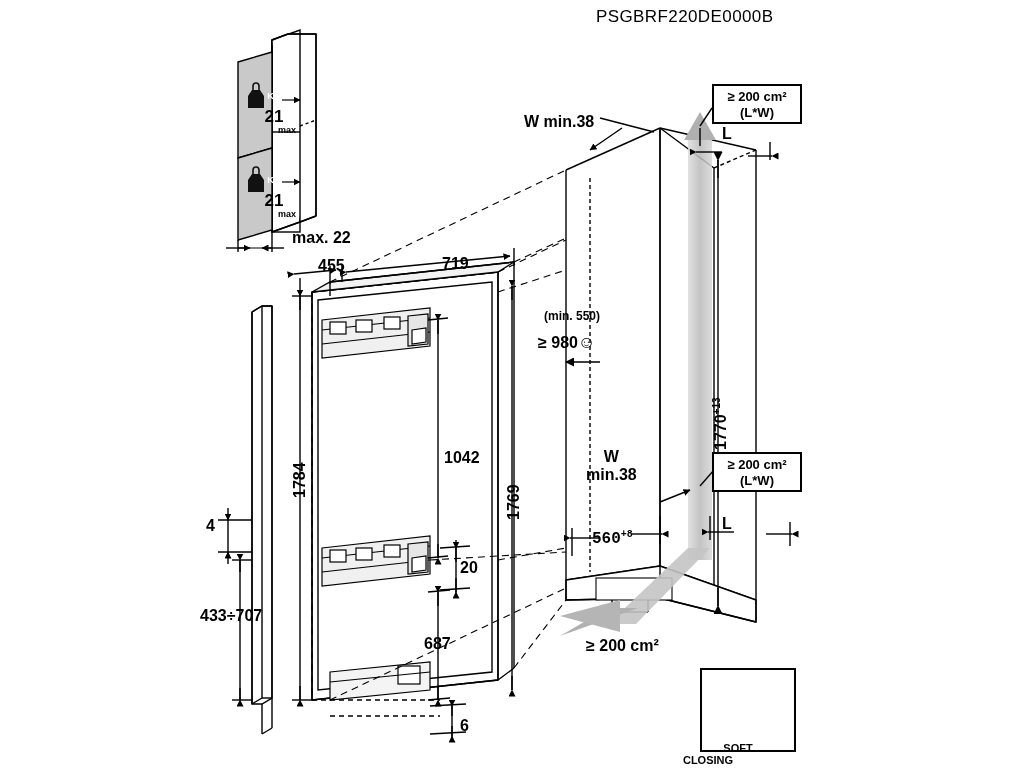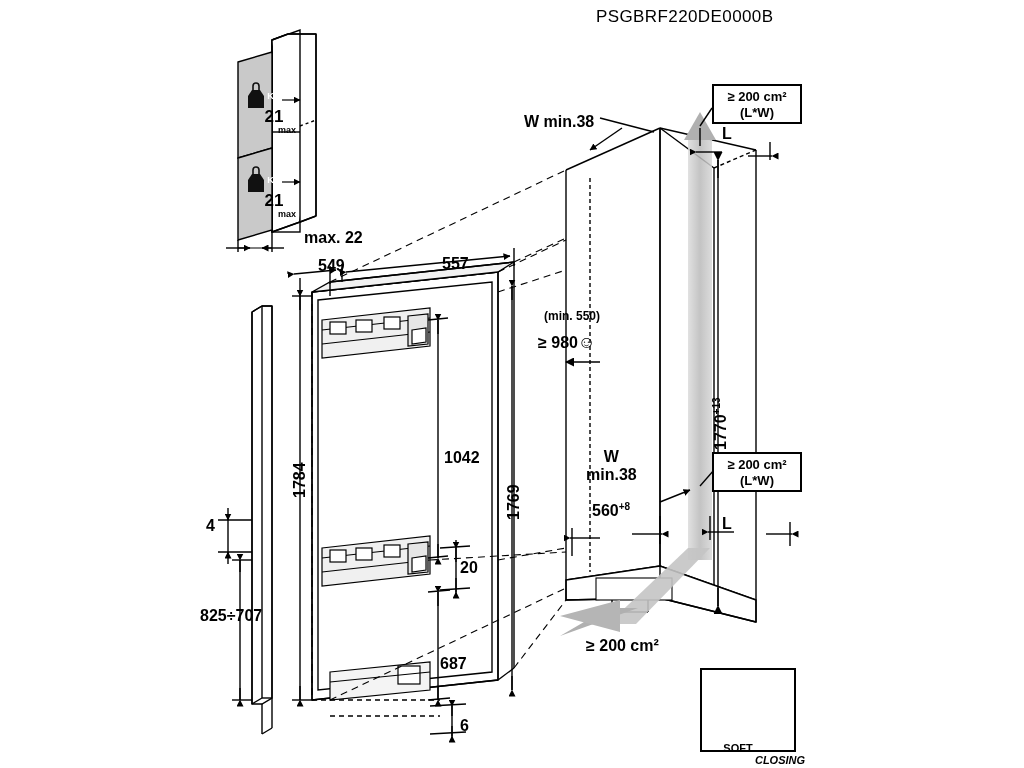--- a/index.html
+++ b/index.html
@@ -374,7 +374,7 @@
   <div class="kgbadge kg-num" style="left:242px; top:192px; width:30px;">21</div>
   <div class="kgbadge kg-max" style="left:242px; top:210px; width:30px;">max</div>
 
-  <div class="lbl dim" style="left:304px; top:230px;">max. 22</div>
+  <div class="lbl dim" style="left:292px; top:230px;">max. 22</div>
 
   <div class="lbl dim" style="left:318px; top:258px;">549</div>
 

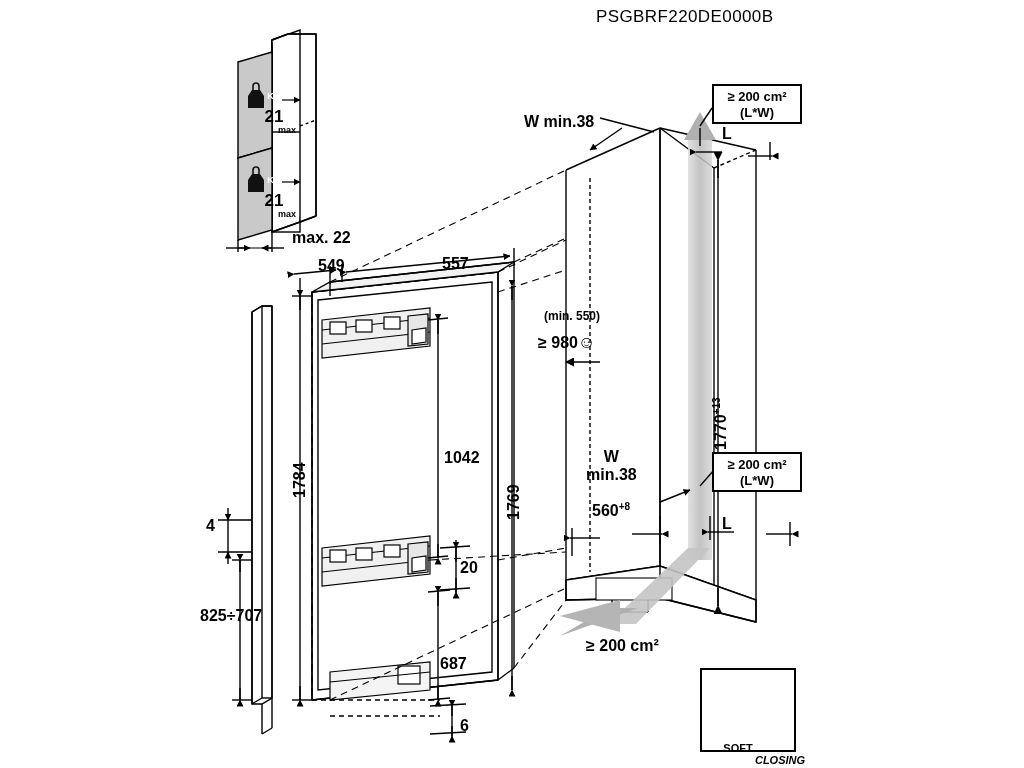--- a/index.html
+++ b/index.html
@@ -376,7 +376,7 @@
 
   <div class="lbl dim" style="left:292px; top:230px;">max. 22</div>
 
-  <div class="lbl dim" style="left:318px; top:258px;">549</div>
+  <div class="lbl dim" style="left:318px; top:258px;">455</div>
 
   <div class="lbl dim" style="left:442px; top:256px;">557</div>
 

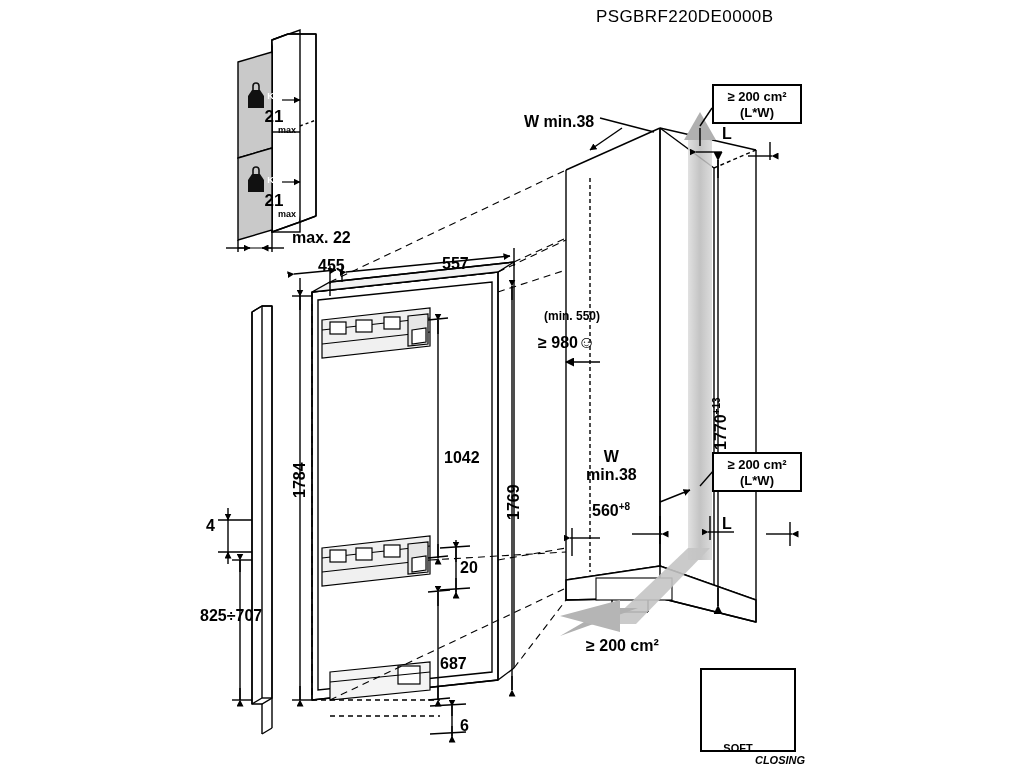--- a/index.html
+++ b/index.html
@@ -378,7 +378,7 @@
 
   <div class="lbl dim" style="left:318px; top:258px;">455</div>
 
-  <div class="lbl dim" style="left:442px; top:256px;">557</div>
+  <div class="lbl dim" style="left:442px; top:256px;">719</div>
 
   <div class="lbl dim vert" style="left:292px; top:498px;">1784</div>
 

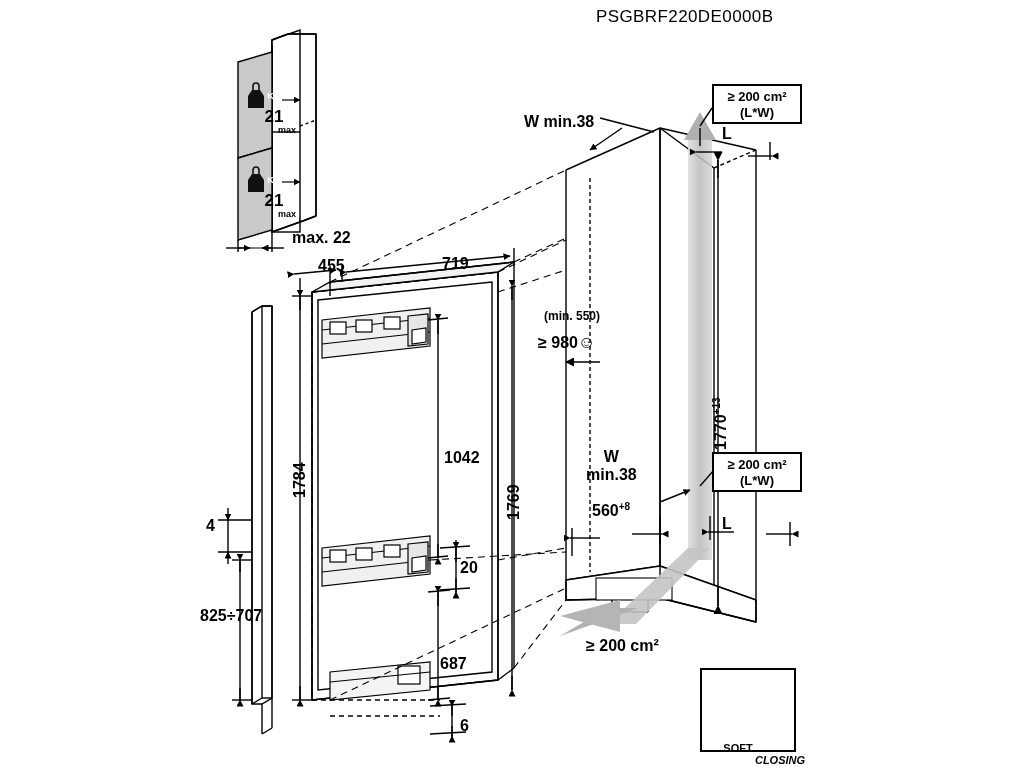--- a/index.html
+++ b/index.html
@@ -412,7 +412,7 @@
     <span>1770</span><span class="sup">+13</span>
   </div>
 
-  <div class="lbl dim" style="left:592px; top:502px;">
+  <div class="lbl dim" style="left:592px; top:530px;font-family:Liberation Mono, monospace;">
     <span>560</span><span class="sup">+8</span>
   </div>
 

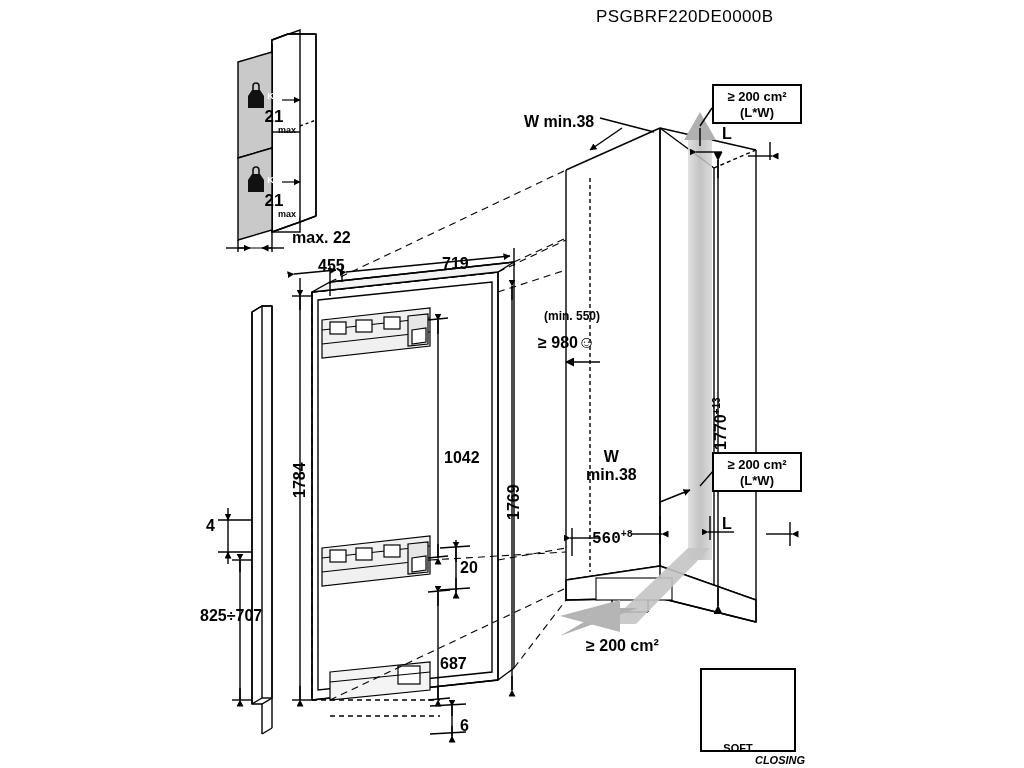--- a/index.html
+++ b/index.html
@@ -394,7 +394,7 @@
 
   <div class="lbl dim" style="left:206px; top:518px;">4</div>
 
-  <div class="lbl dim" style="left:200px; top:608px;">825÷707</div>
+  <div class="lbl dim" style="left:200px; top:608px;">433÷707</div>
 
   <div class="lbl dim" style="left:524px; top:114px;">W min.38</div>
 

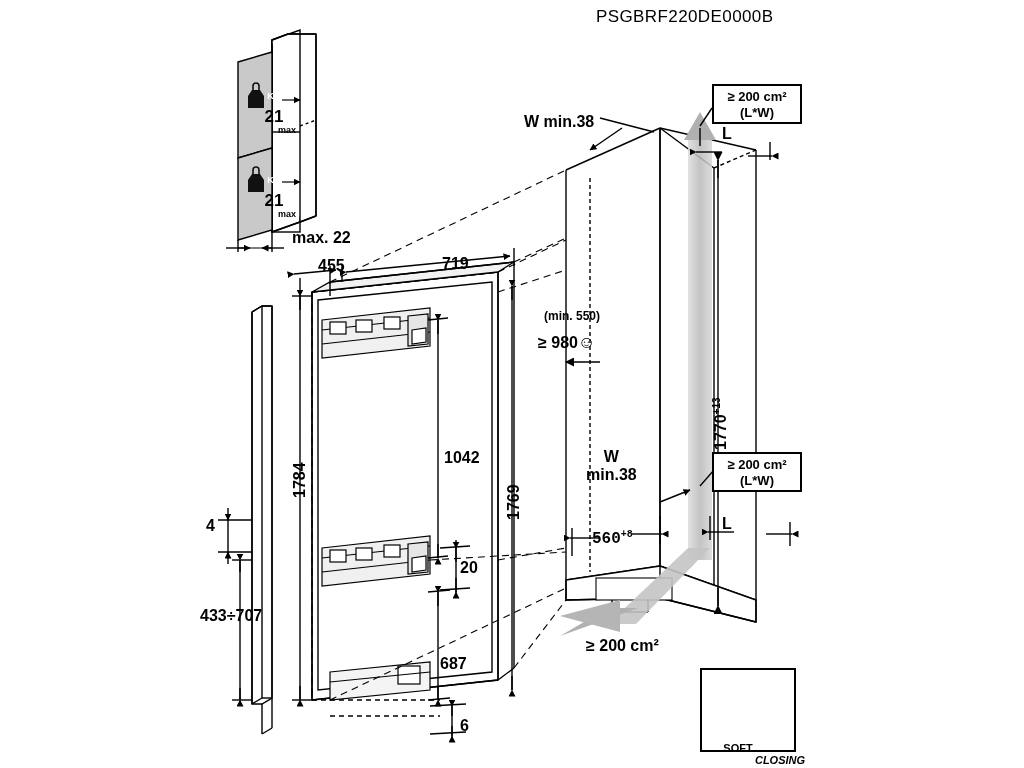--- a/index.html
+++ b/index.html
@@ -388,7 +388,7 @@
 
   <div class="lbl dim" style="left:460px; top:560px;">20</div>
 
-  <div class="lbl dim" style="left:440px; top:636px;margin-top:20px;">687</div>
+  <div class="lbl dim" style="left:424px; top:636px;">687</div>
 
   <div class="lbl dim" style="left:460px; top:718px;">6</div>
 

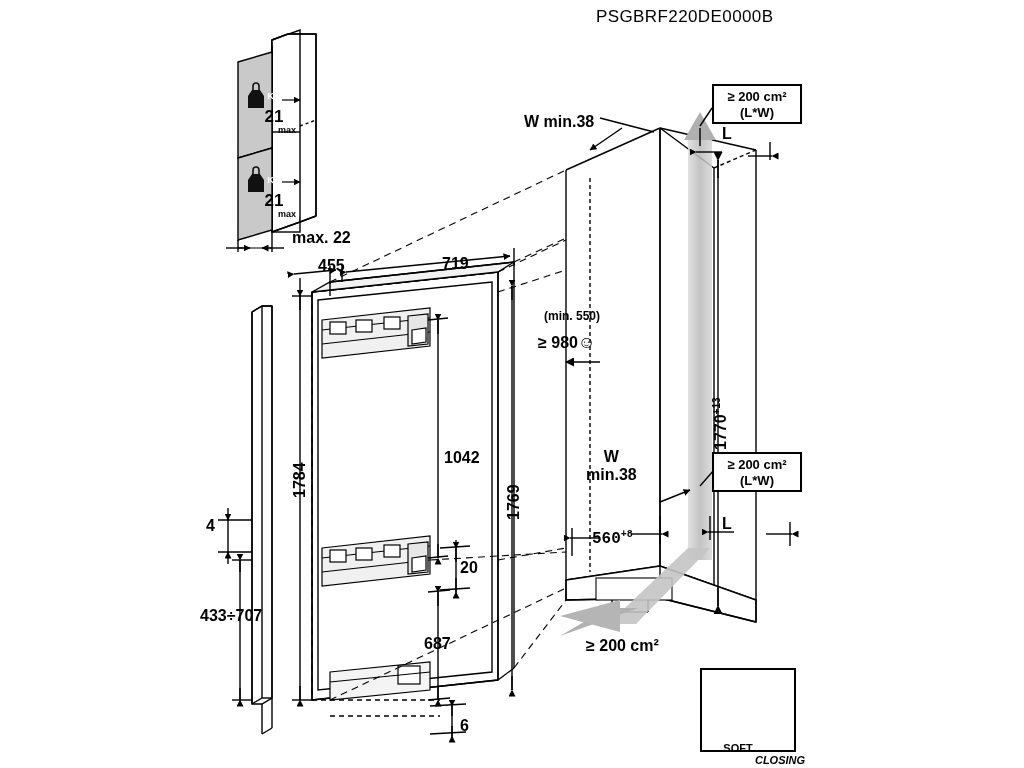--- a/index.html
+++ b/index.html
@@ -435,7 +435,7 @@
 
   <div class="softbox" style="left:700px; top:668px; width:96px; height:84px;"></div>
   <div class="softlabel" style="left:700px; top:742px; width:76px;">SOFT</div>
-  <div class="softlabel" style="left:732px; top:754px; width:96px;font-style:italic;">CLOSING</div>
+  <div class="softlabel" style="left:660px; top:754px; width:96px;">CLOSING</div>
 
 </div>
 

